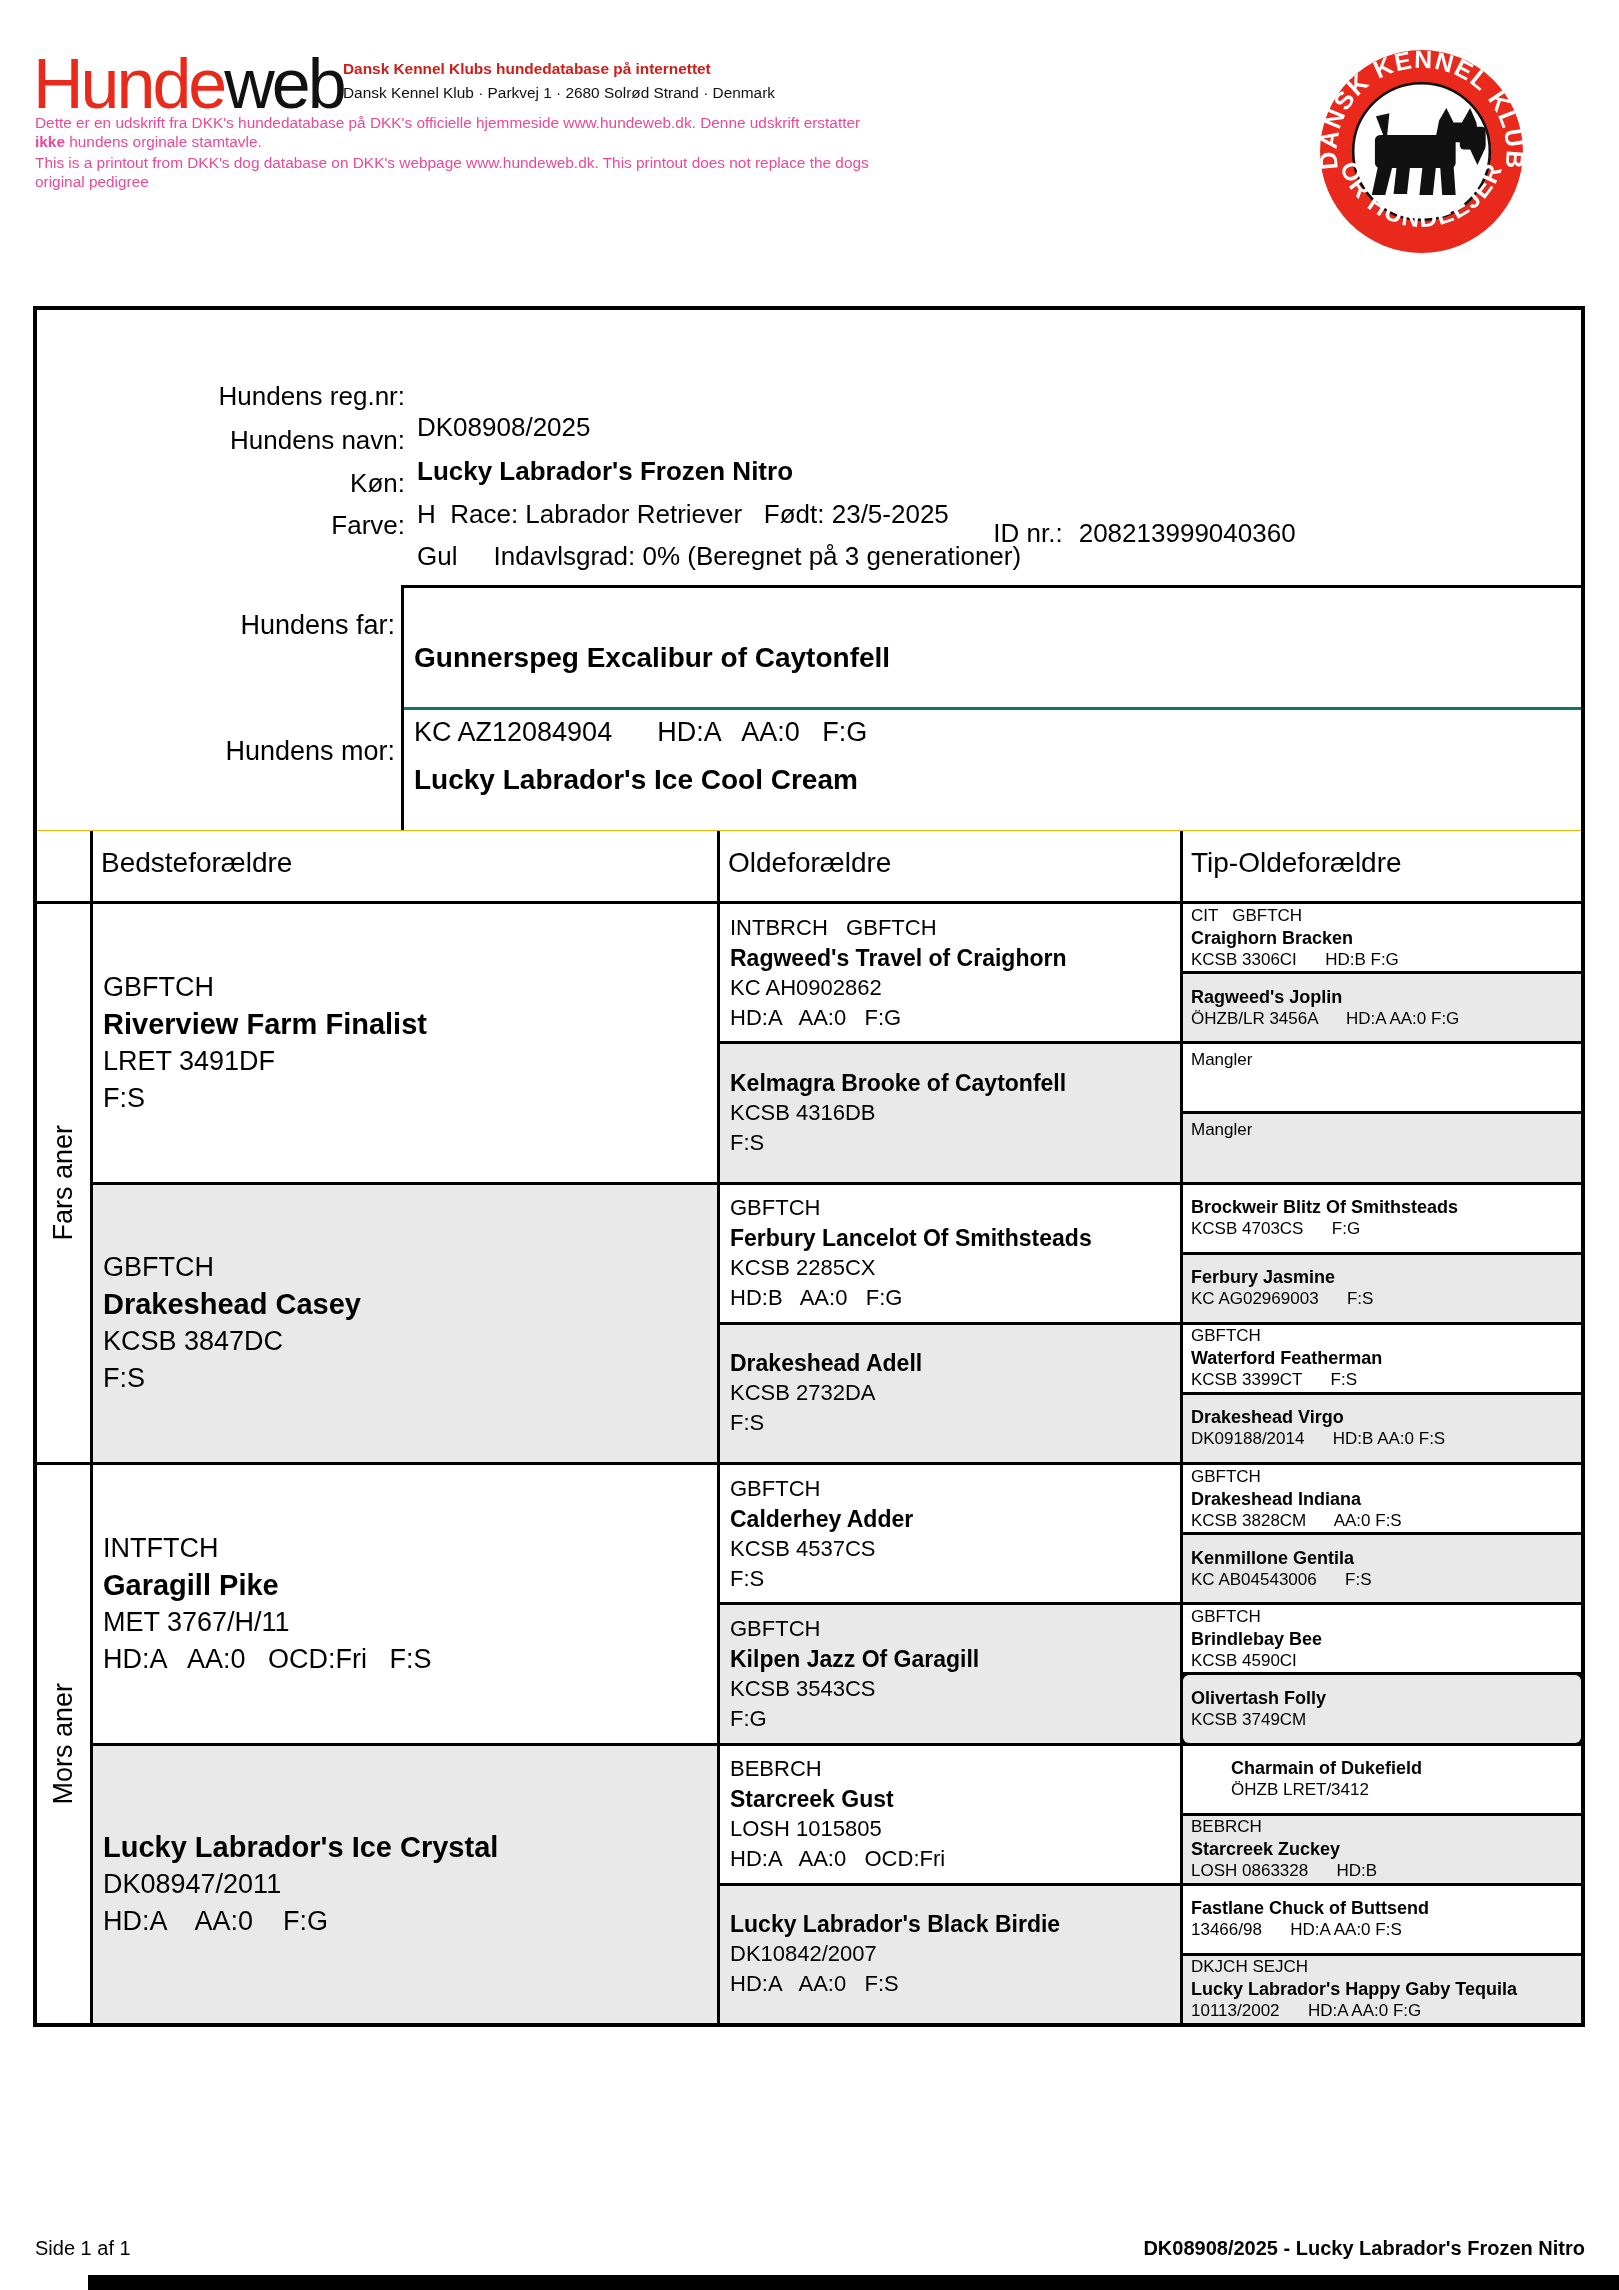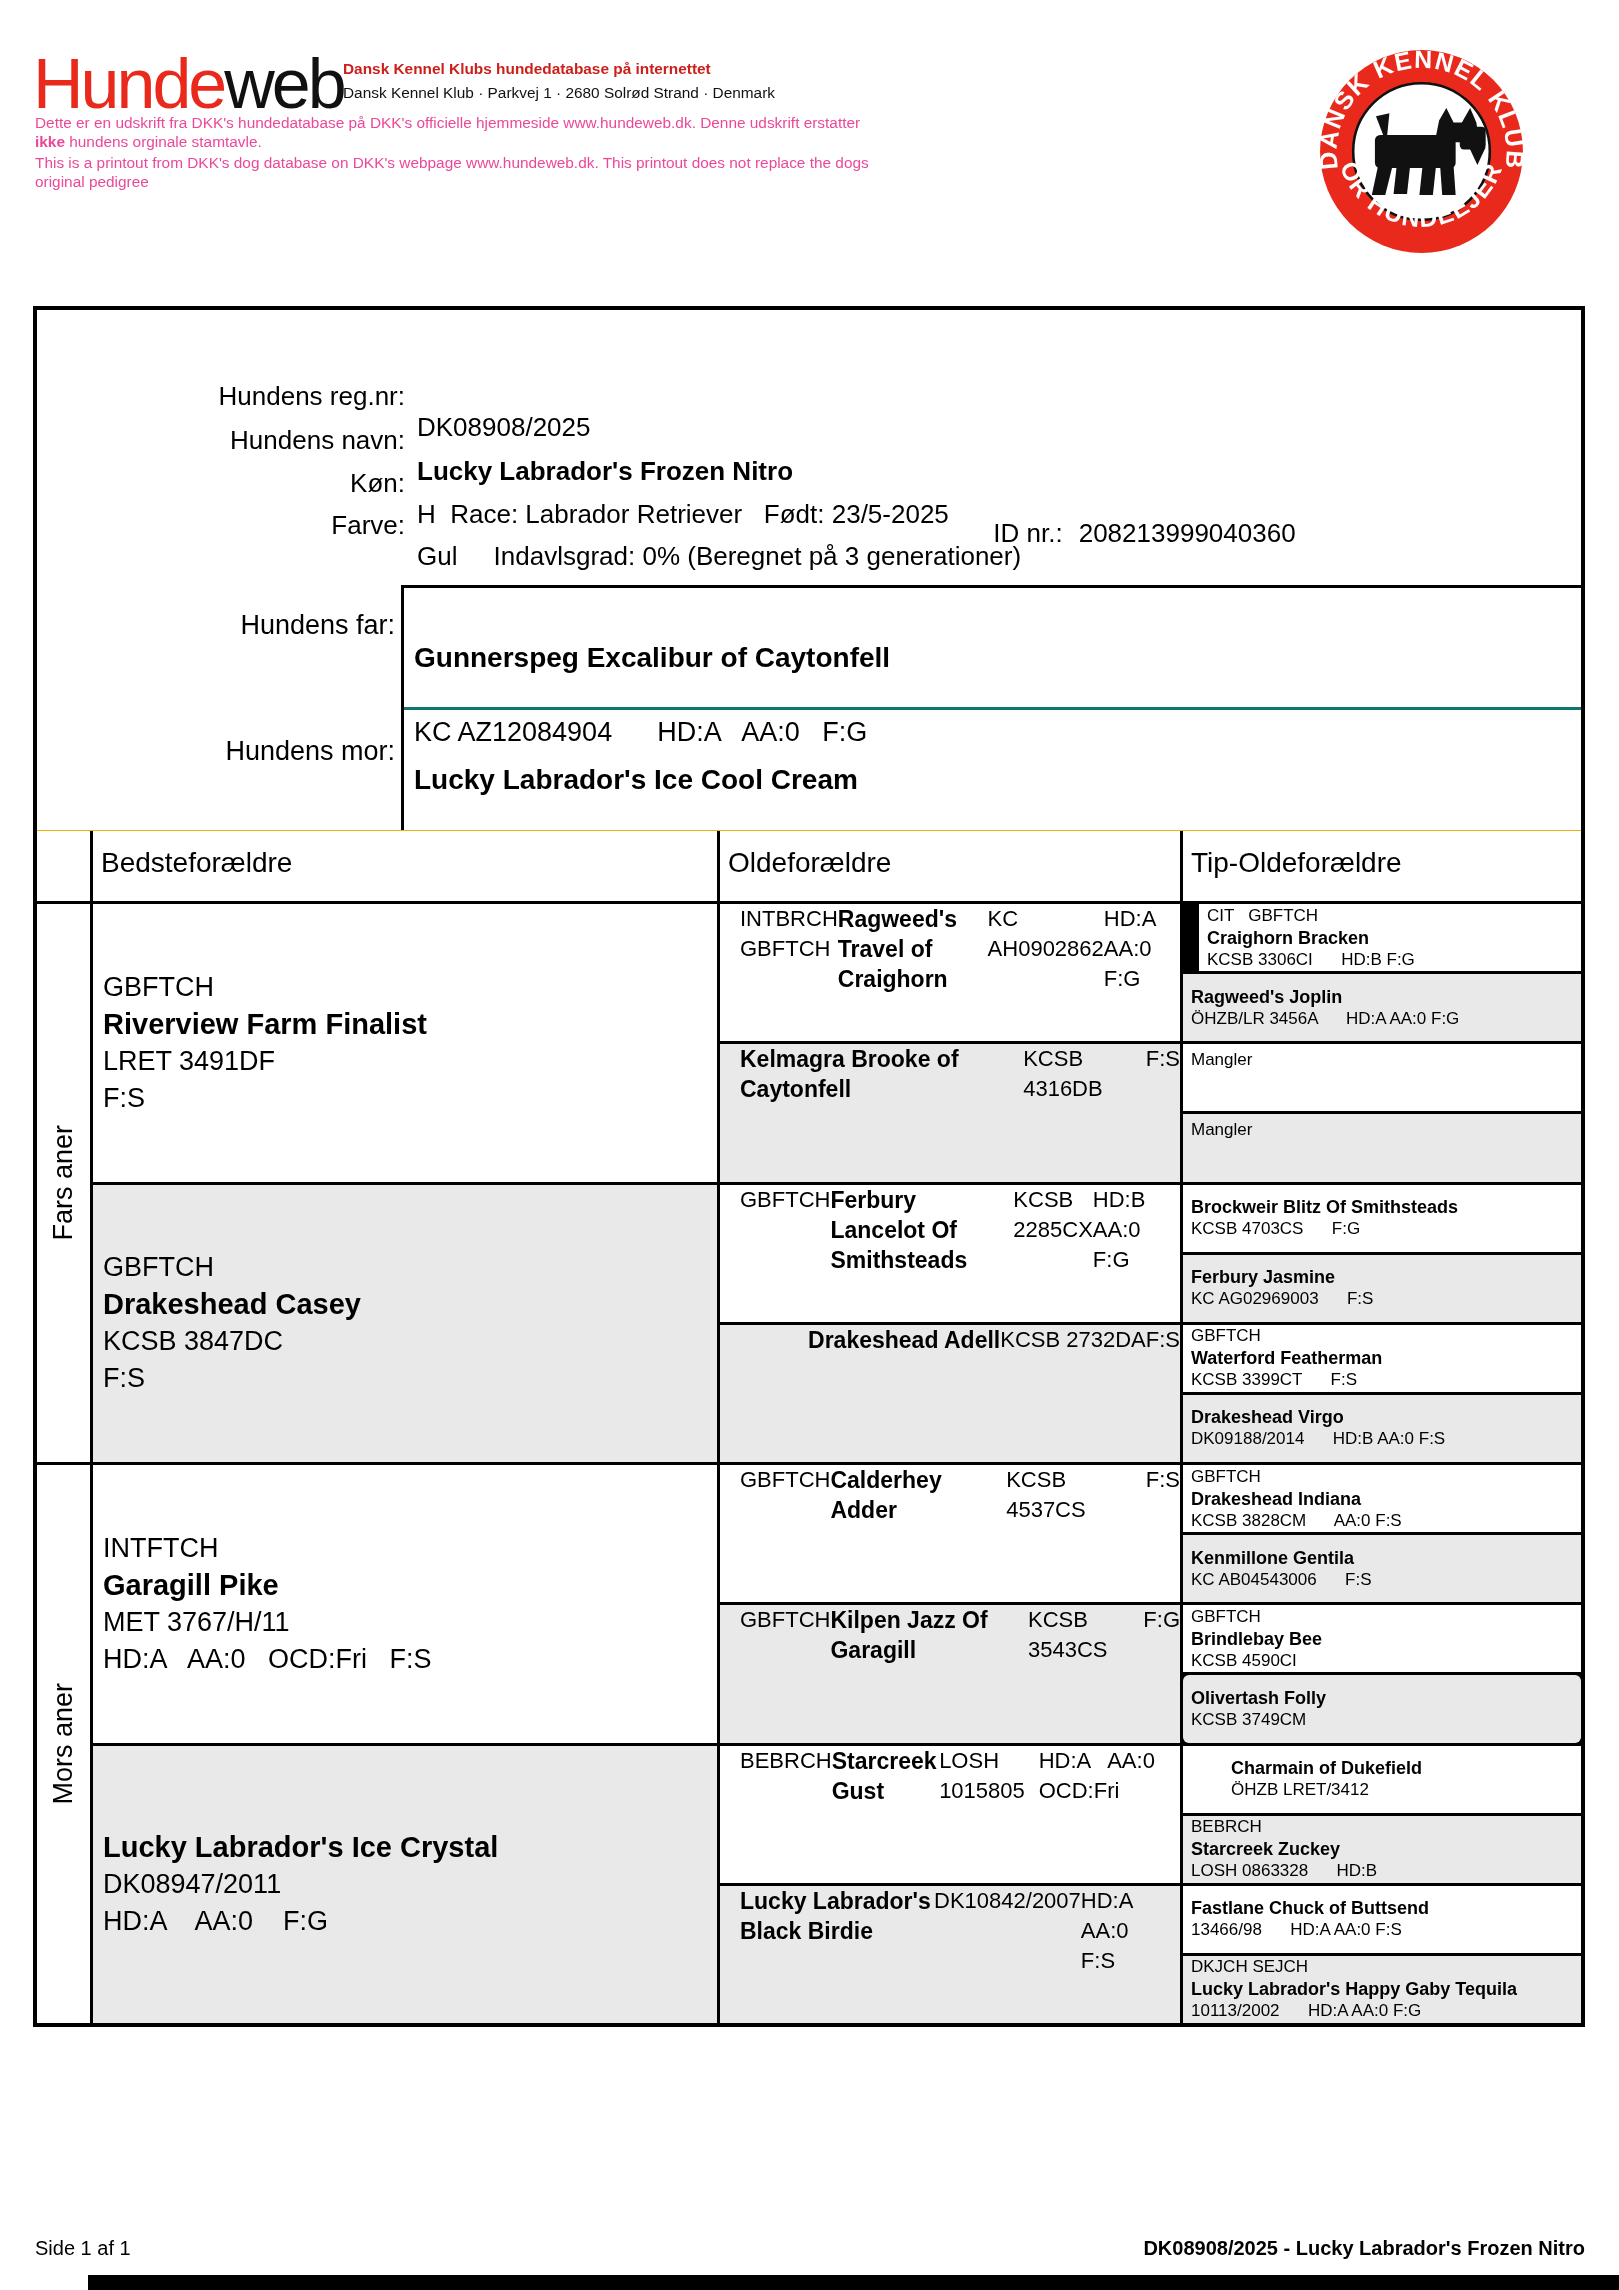--- a/index.html
+++ b/index.html
@@ -56,7 +56,7 @@
   .gp  { display: flex; flex-direction: column; justify-content: center; padding-left: 10px;
          font-size: 27px; line-height: 37px; }
   .gp .nm  { font-weight: bold; font-size: 29px; }
-  .ggp { display: flex; flex-direction: row; justify-content: flex-end; padding-left: 20px;
+  .ggp { display: flex; flex-direction: column; justify-content: center; padding-left: 10px;
          font-size: 22px; line-height: 30px; }
   .ggp .nm { font-weight: bold; font-size: 23px; }
   .tip { display: flex; flex-direction: column; justify-content: center; padding-left: 8px;

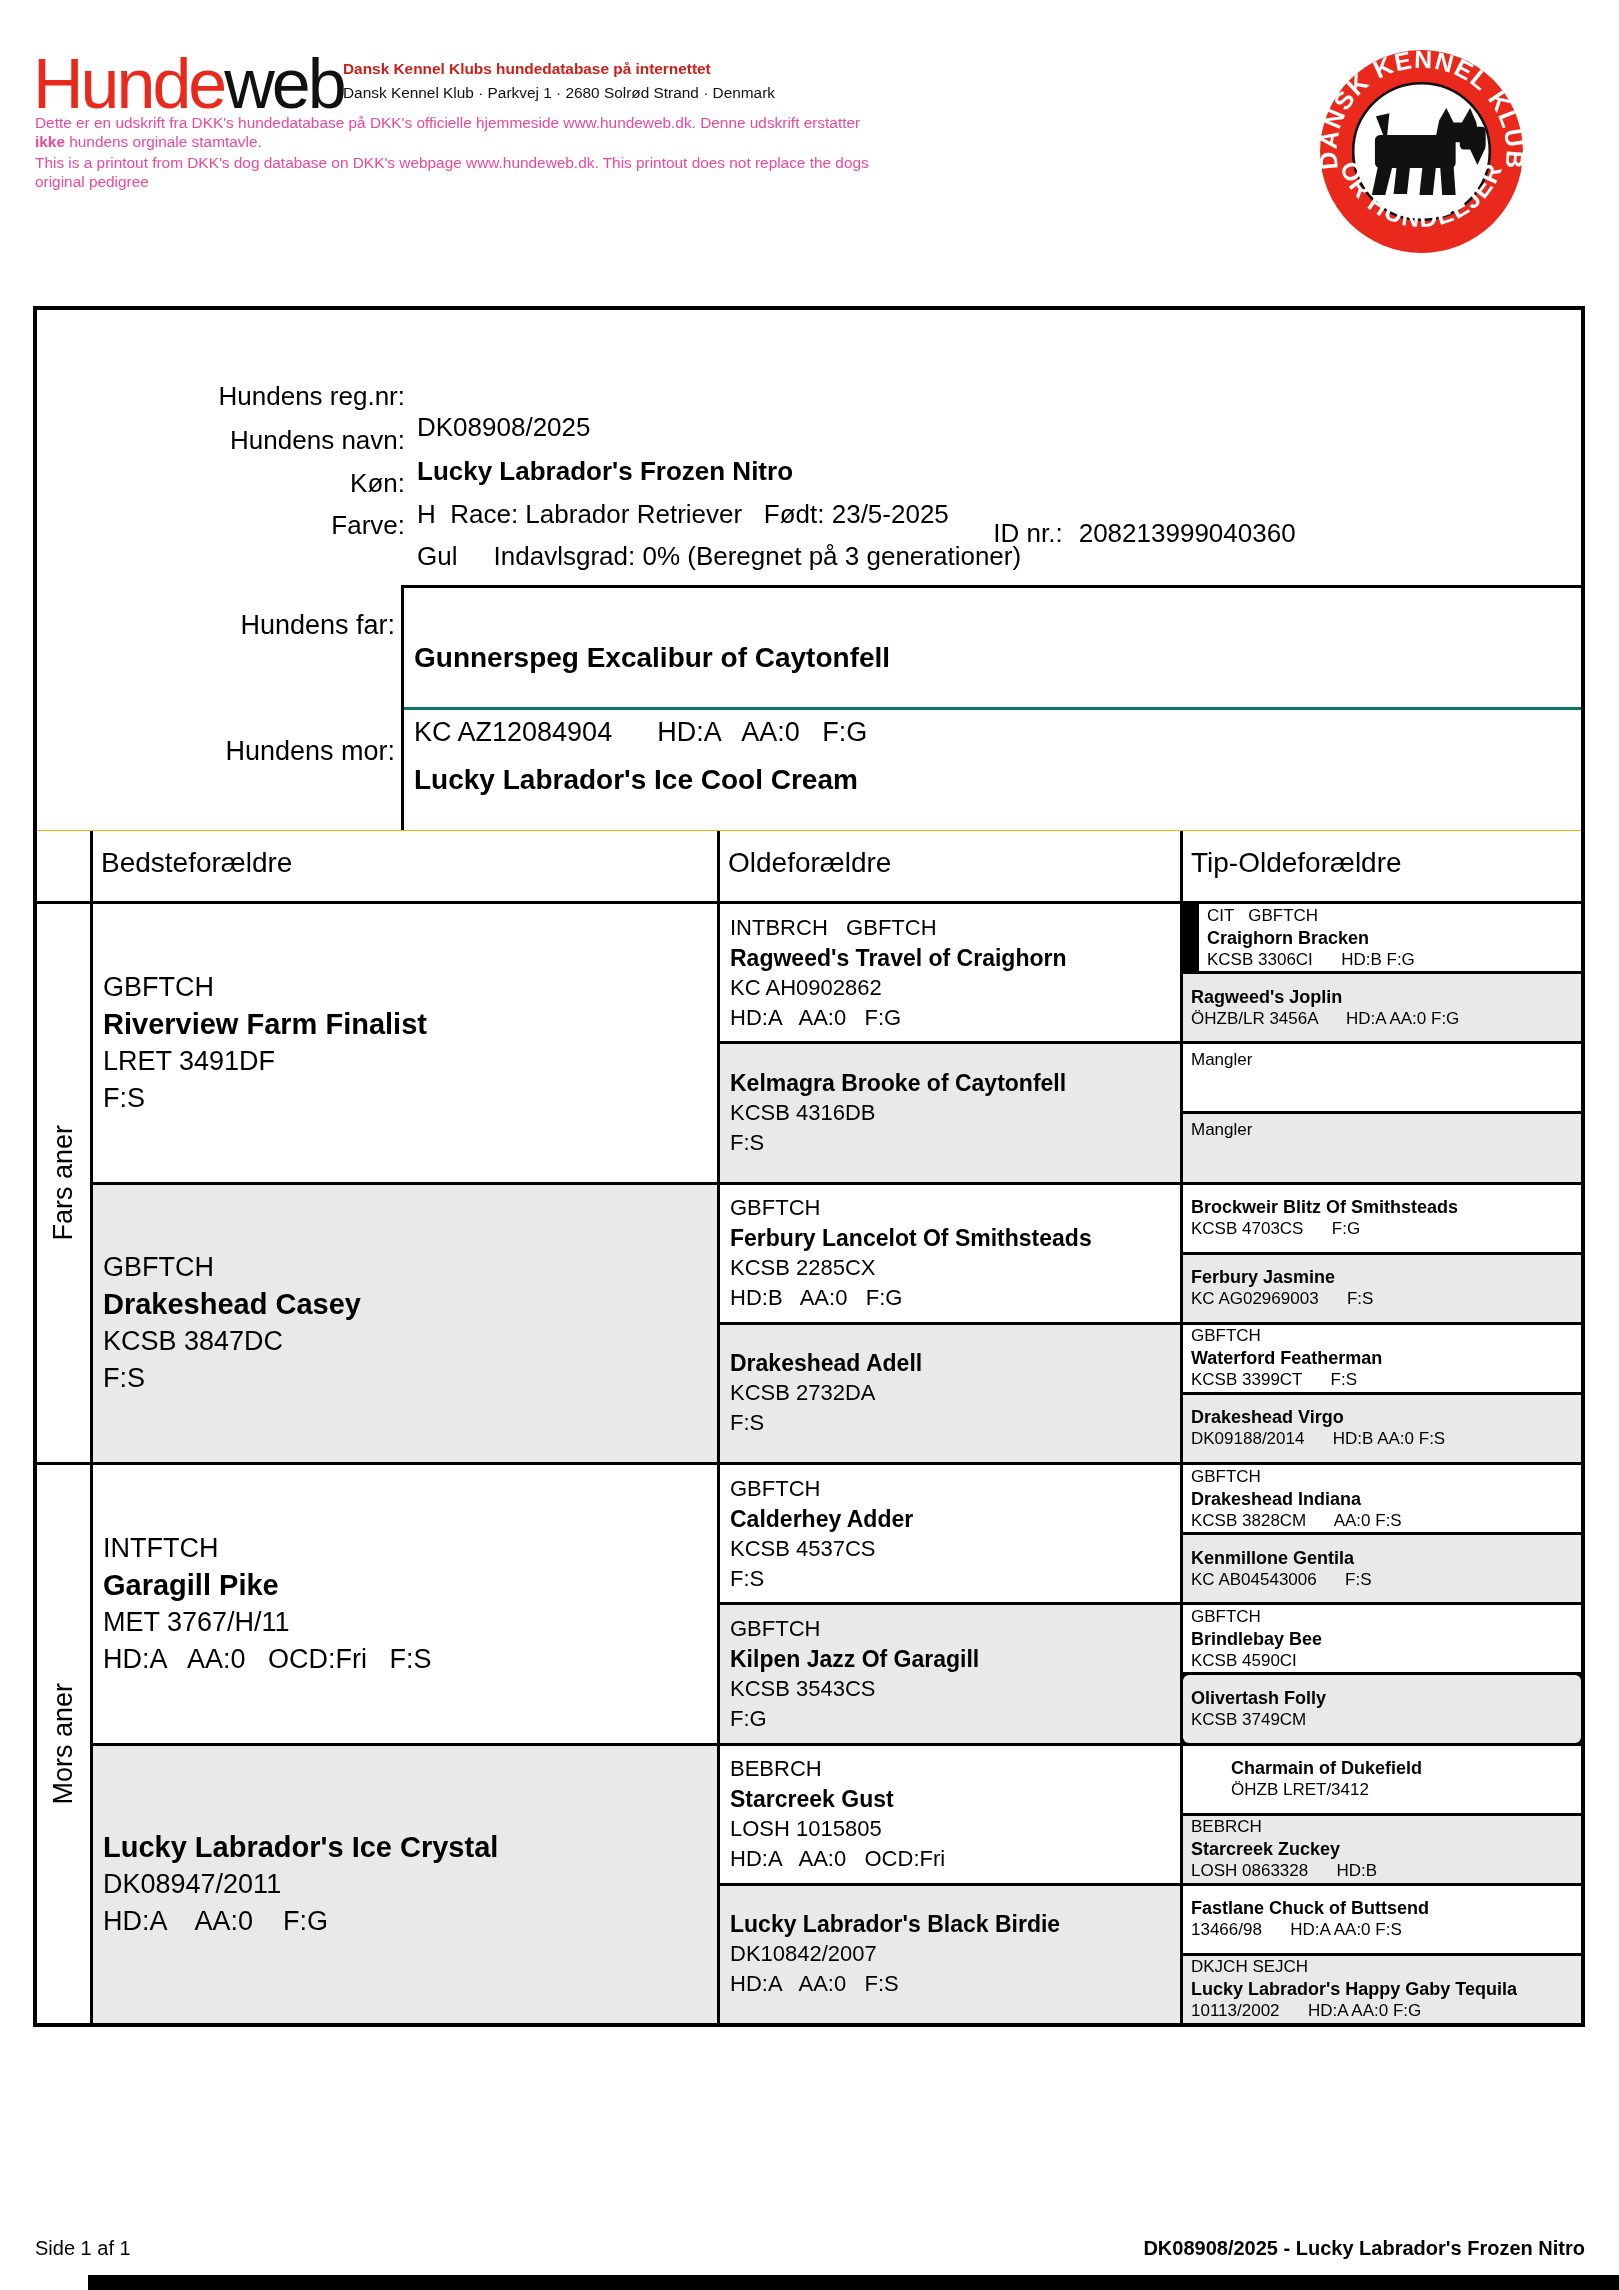--- a/index.html
+++ b/index.html
@@ -235,7 +235,7 @@
       <div>HD:A   AA:0   F:S</div>
     </div>
 
-    <div class="cell tip" style="grid-column:4;grid-row:2;margin-left:16px;">
+    <div class="cell tip" style="grid-column:4;grid-row:2;">
       <div>CIT   GBFTCH</div>
       <div class="nm">Craighorn Bracken</div>
       <div>KCSB 3306CI      HD:B F:G</div>

